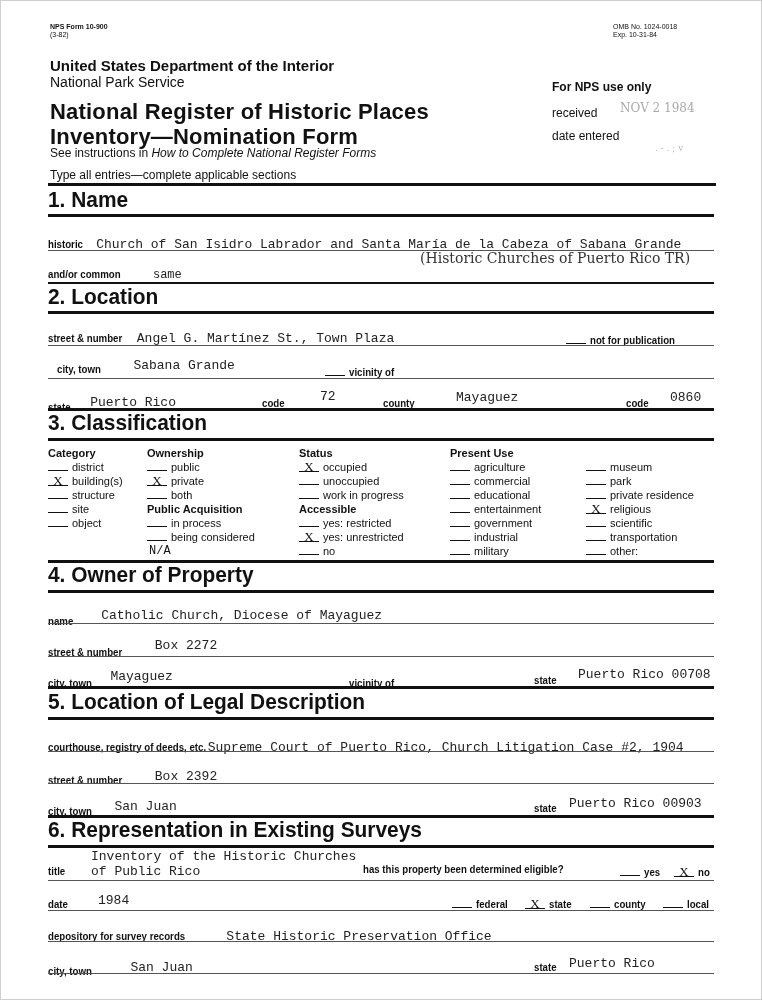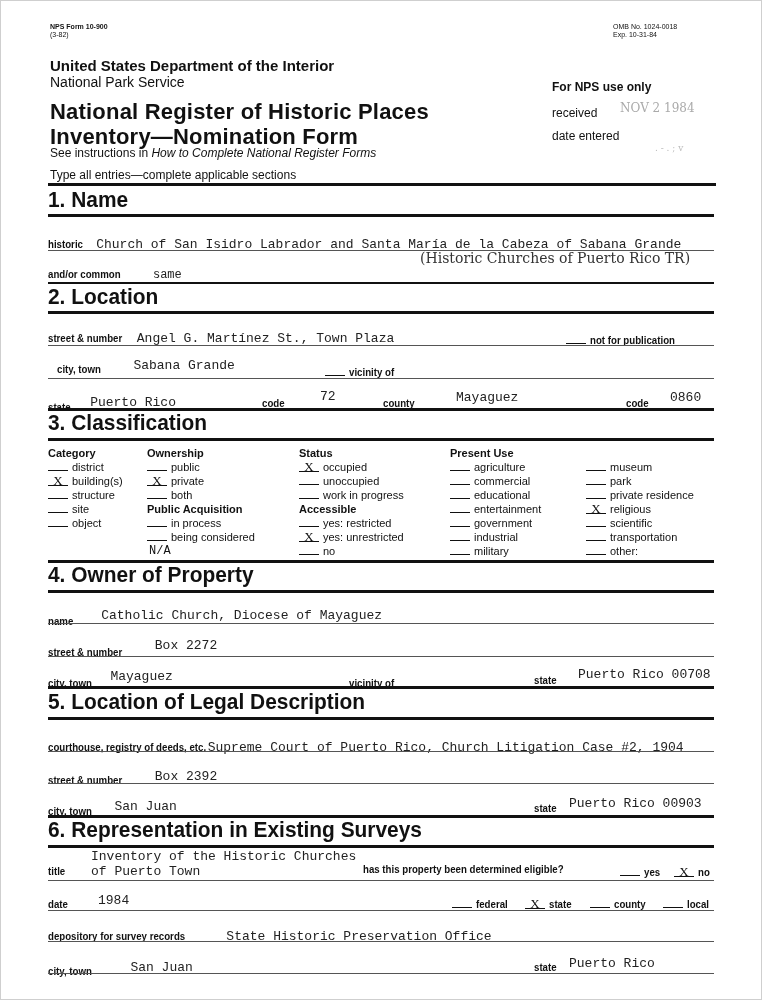--- a/index.html
+++ b/index.html
@@ -199,7 +199,7 @@
 <div class="rule thick" style="top:845px;"></div>
 <div class="abs lbl" style="left:48px;top:865px;">title</div>
 <div class="abs val" style="left:91px;top:849px;">Inventory of the Historic Churches</div>
-<div class="abs val" style="left:91px;top:864px;">of Puerto Town</div>
+<div class="abs val" style="left:91px;top:864px;">of Public Rico</div>
 <div class="abs lbl" style="left:363px;top:863px;">has this property been determined eligible?</div>
 <div class="abs" style="left:620px;top:862px;">
   <span class="blank"></span><span class="lbl">yes</span>

